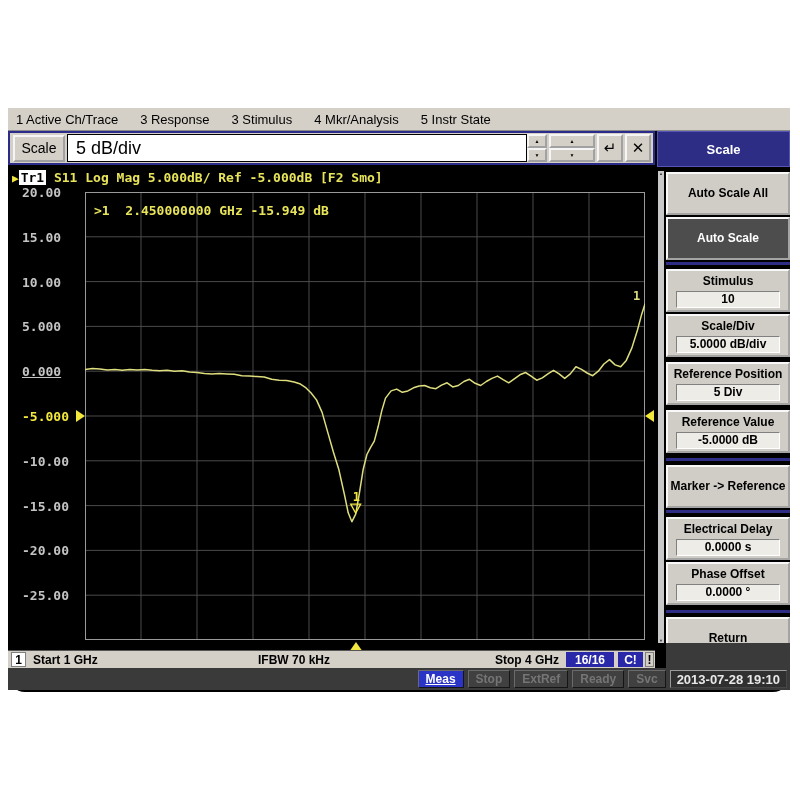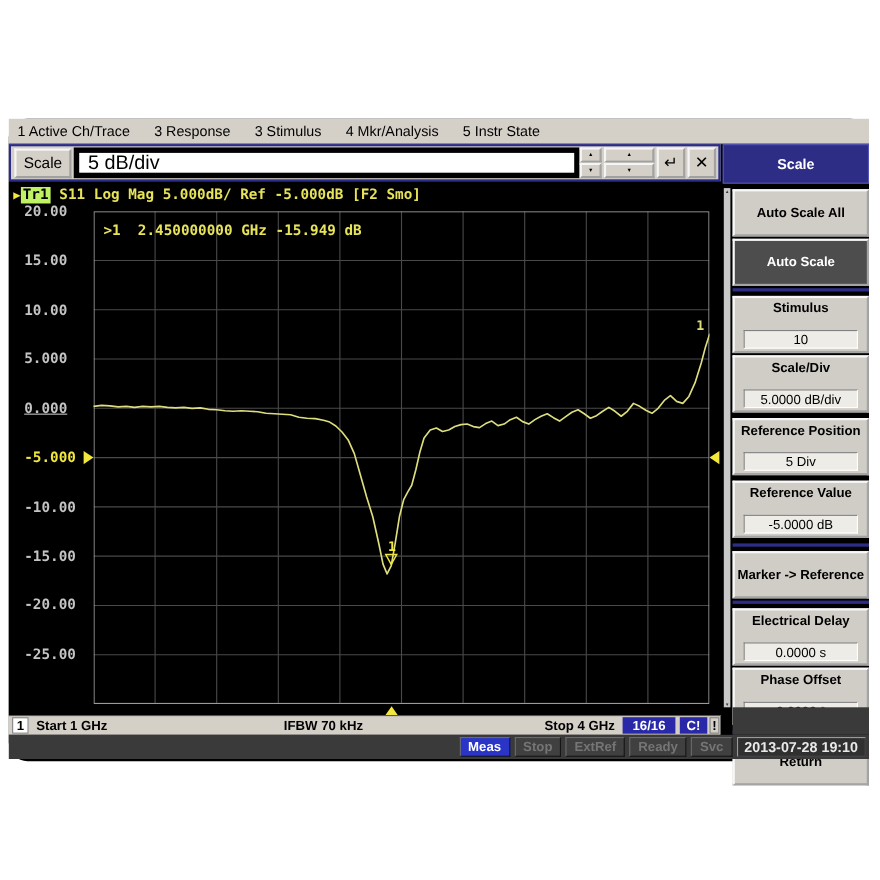--- a/index.html
+++ b/index.html
@@ -18,7 +18,7 @@
   .tb-label { width:52px; height:27px; margin-left:3px; background:#d4d0c8;
               border:2px outset #f5f5f5; color:#000; font-size:14px;
               display:flex; align-items:center; justify-content:center; }
-  .tb-field { width:460px; height:28px; margin-left:2px; background:#fff; border:5px solid #000000;
+  .tb-field { width:460px; height:28px; margin-left:2px; background:#fff; border:1px solid #000000;
               font-size:18px; color:#000; display:flex; align-items:center; padding-left:8px; }
   .tb-spacer { flex:1; }
   .tb-spin-small { width:20px; height:28px; display:flex; flex-direction:column; }

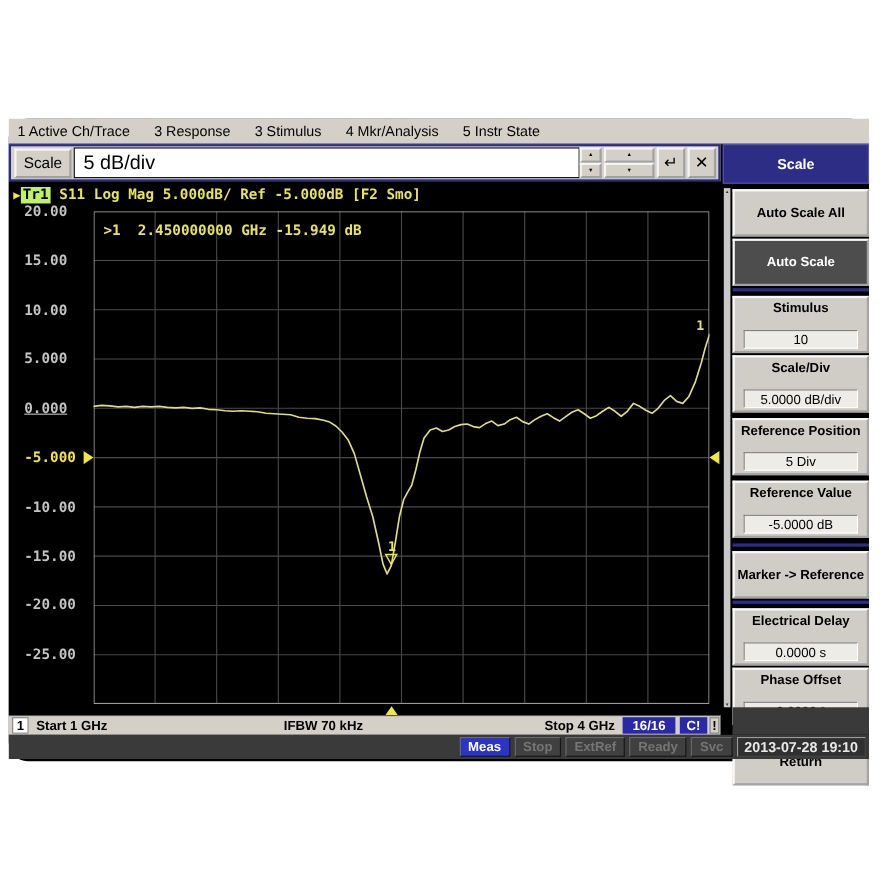--- a/index.html
+++ b/index.html
@@ -34,7 +34,7 @@
   .trace-status { position:absolute; left:4px; top:5px; font-family:"DejaVu Sans Mono", monospace;
                   font-size:13px; font-weight:bold; white-space:pre; }
   .tr-arrow { color:#f2e73c; font-size:11px; }
-  .tr-badge { background:#bef264; color:#000; padding:0 2px; }
+  .tr-badge { background:#ffffff; color:#000; padding:0 2px; }
   .tr-text  { color:#e8e45a; }
   .marker-readout { position:absolute; left:86px; top:38px; font-family:"DejaVu Sans Mono", monospace;
                     font-size:13px; font-weight:bold; color:#e8e45a; white-space:pre; }

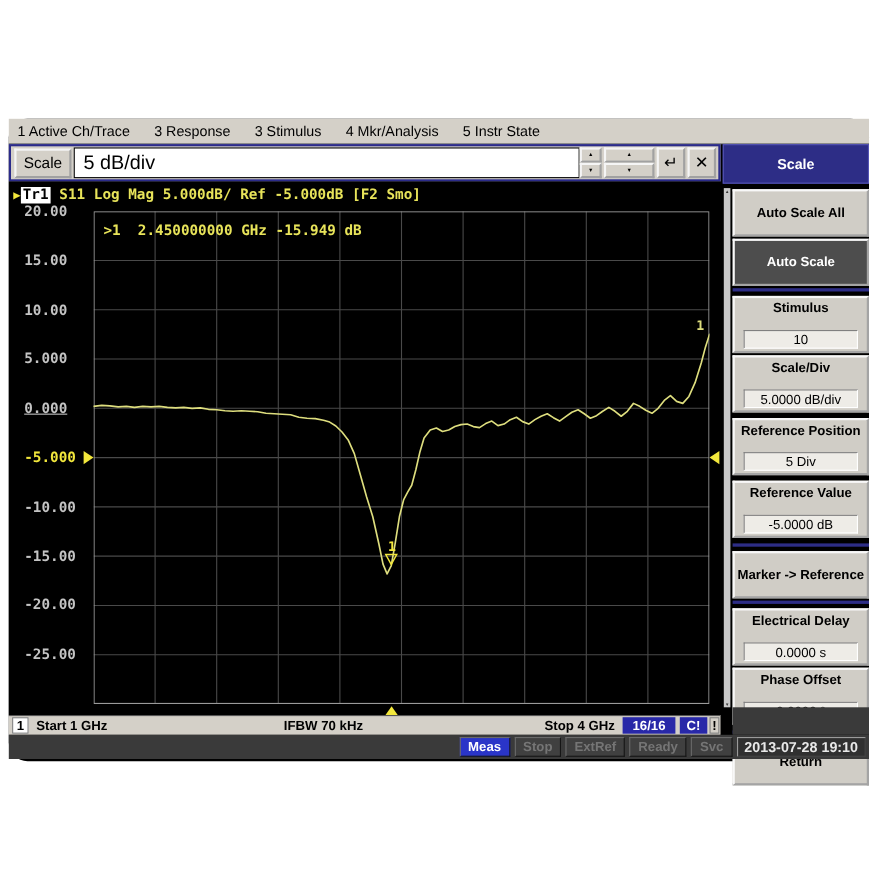--- a/index.html
+++ b/index.html
@@ -80,8 +80,8 @@
   .sk-btn.dark { background:#4d4d4d; }
   .sk-btn.dark .sk-label { color:#fff; }
   .sk-label { font-size:12px; font-weight:bold; color:#000; text-align:center; line-height:1.25; }
-  .sk-value { width:104px; height:17px; margin-top:12px; background:#eeece7; border:1px solid #808080;
-              border-right-color:#fff; border-bottom-color:#fff; font-size:12px; font-weight:normal;
+  .sk-value { width:104px; height:17px; margin-top:2px; background:#eeece7; border:1px solid #808080;
+              border-right-color:#fff; border-bottom-color:#fff; font-size:12px; font-weight:bold;
               color:#000; display:flex; align-items:center; justify-content:center; }
   .sk-sep { width:124px; height:3px; background:#2d2d86; margin:2px 0 4px 0; }
   .sk-btn.spaced { margin-bottom:5px; }

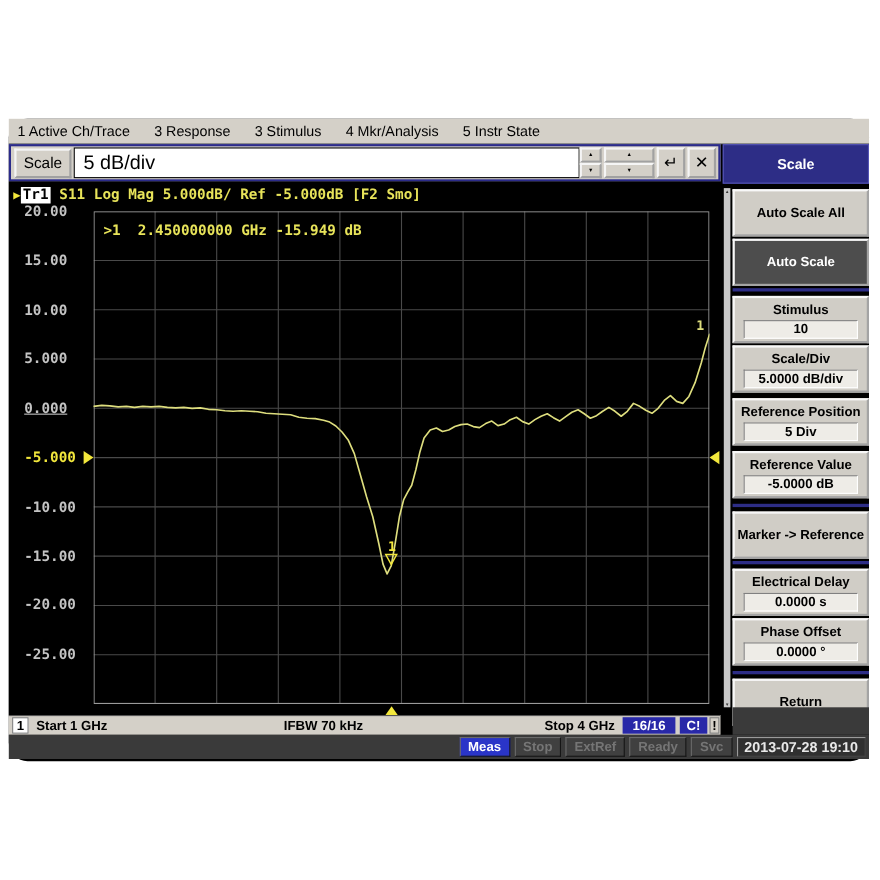--- a/index.html
+++ b/index.html
@@ -92,7 +92,7 @@
                 display:flex; align-items:center; justify-content:flex-end; gap:4px; padding-right:3px; }
   .st-item { height:18px; padding:0 7px; background:#404040; border:1px outset #6a6a6a;
              color:#757575; font-size:12px; font-weight:bold; display:flex; align-items:center; }
-  .st-item.active { background:#2a35c8; color:#fff; }
+  .st-item.active { background:#2a35c8; color:#fff;text-decoration:underline; }
   .st-date { height:18px; padding:0 6px; background:#303030; border:1px outset #9a9a9a;
              color:#e8e8e8; font-size:13px; font-weight:bold; display:flex; align-items:center; }
 </style>

